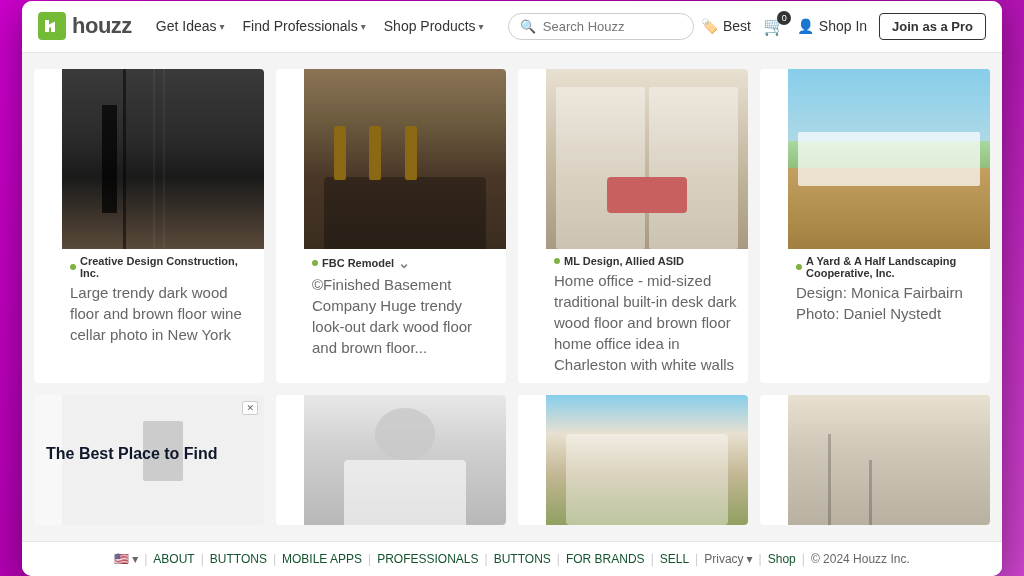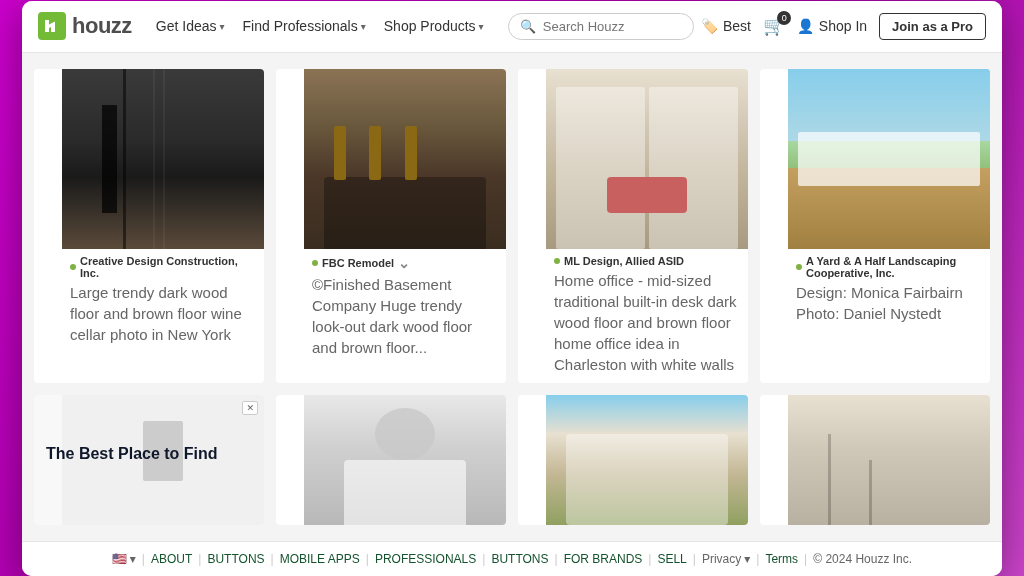--- a/index.html
+++ b/index.html
@@ -487,7 +487,7 @@
       <span>▾</span>
     </div>
     <span class="footer-sep">|</span>
-    <a class="footer-link">Terms</a>
+    <a class="footer-link">Shop</a>
     <span class="footer-sep">|</span>
     <span>© 2024 Houzz Inc.</span>
   </footer>

